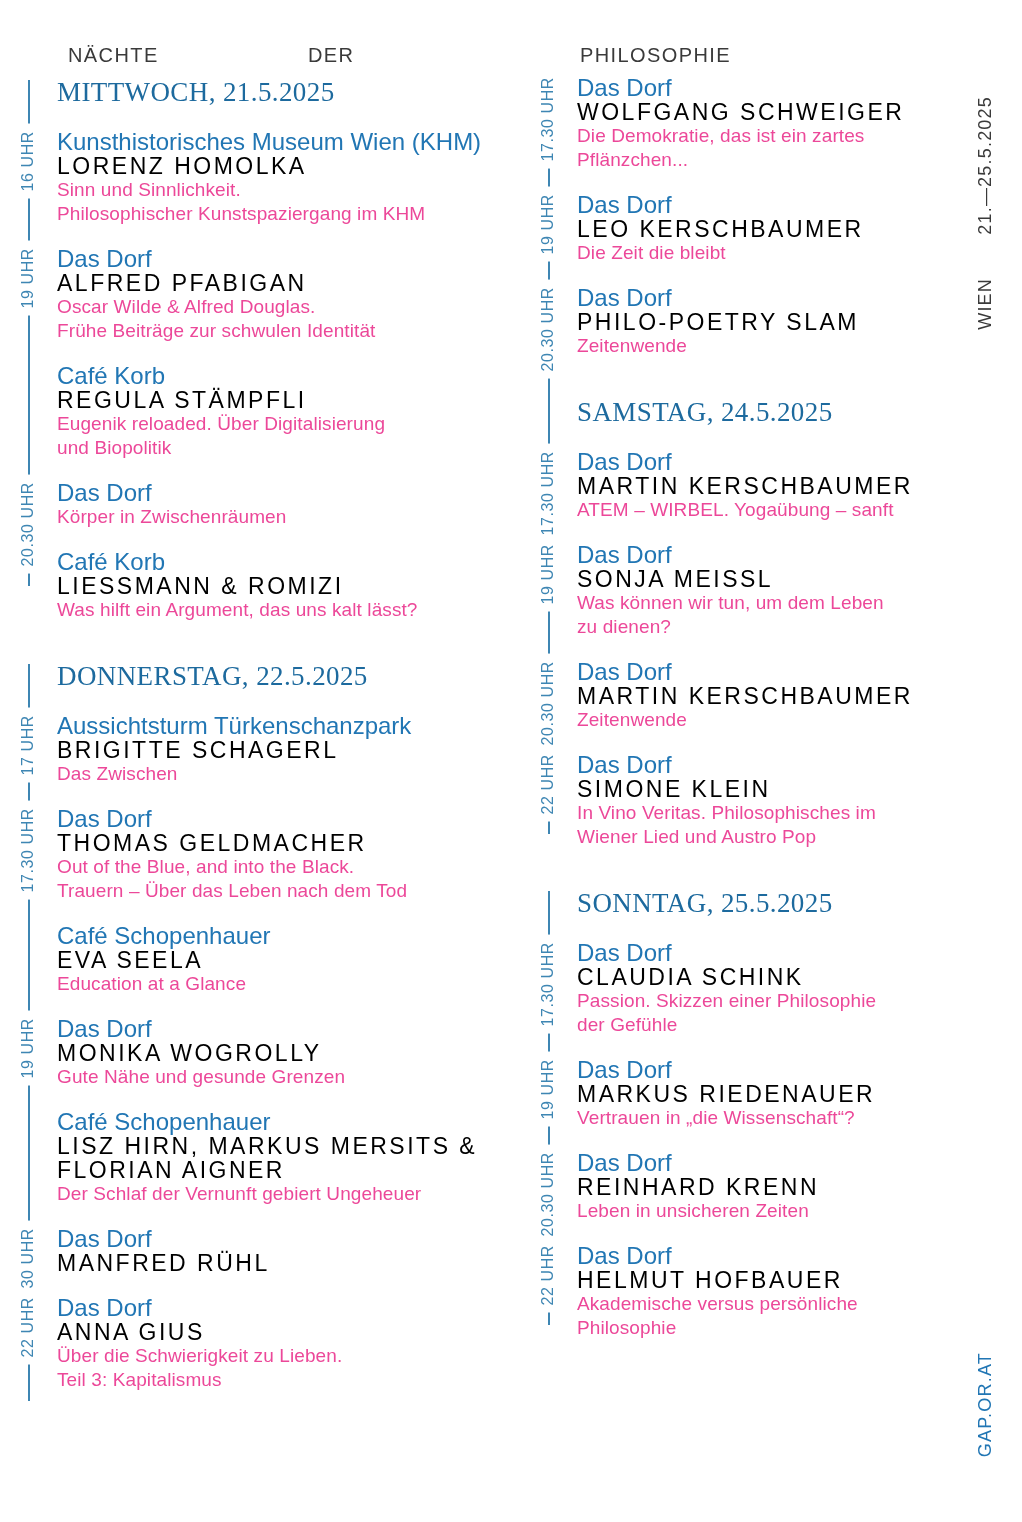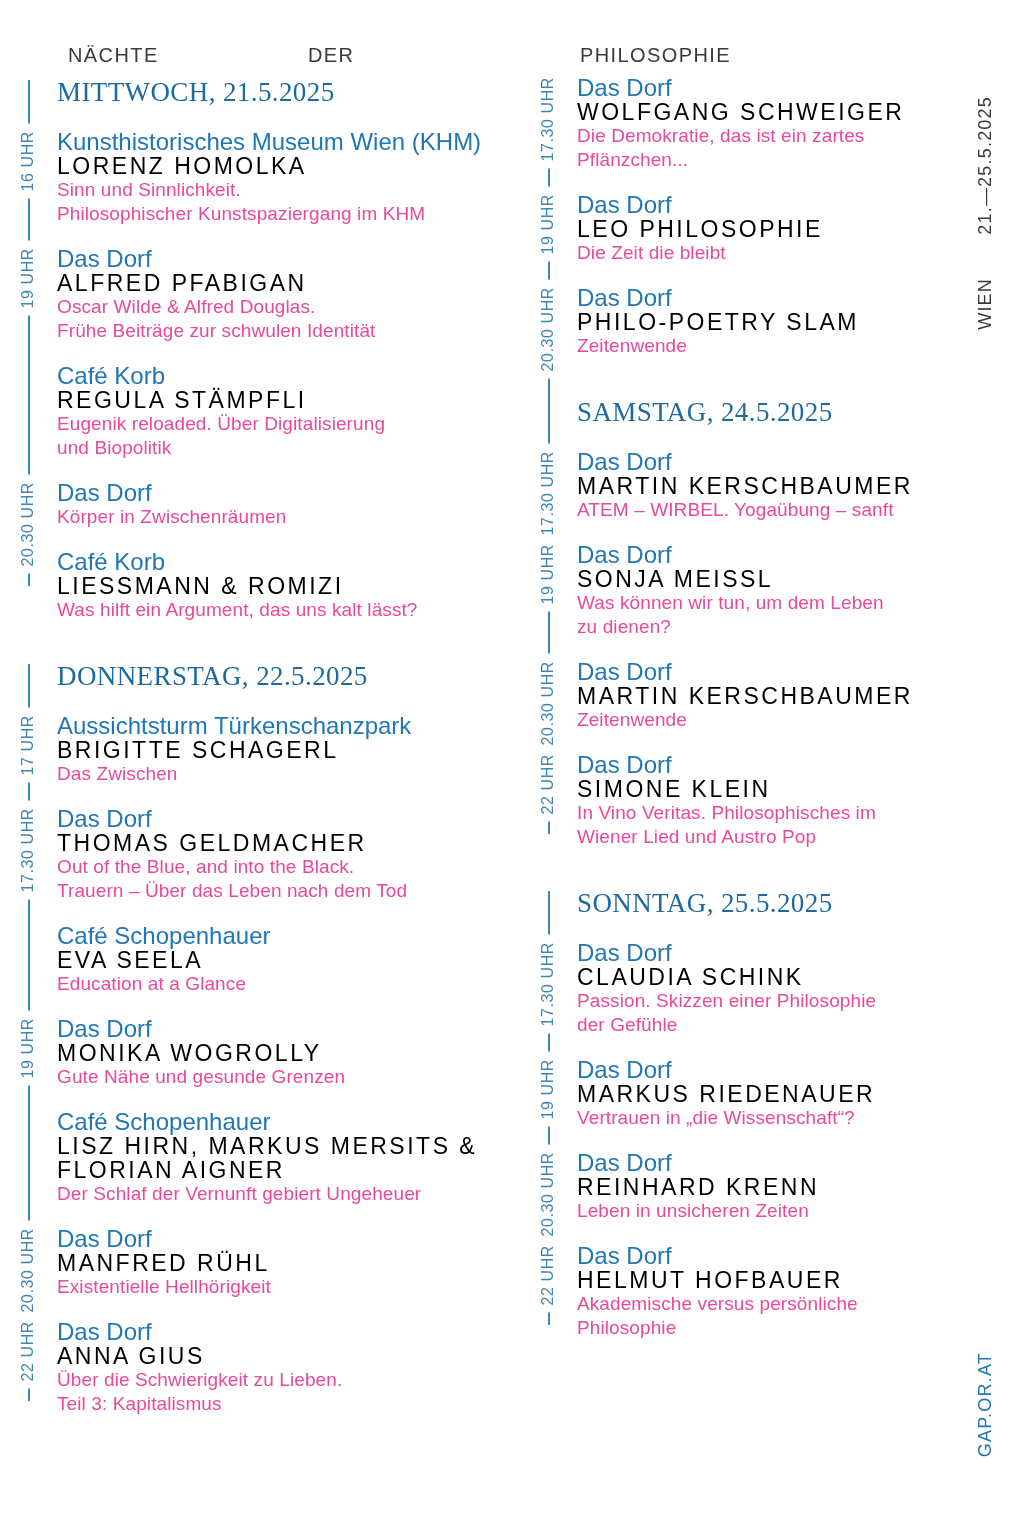--- a/index.html
+++ b/index.html
@@ -200,7 +200,7 @@
       <article class="event">
         <span class="time-label">19 UHR</span>
         <div class="venue">Das Dorf</div>
-        <div class="name-line">LEO PHILOSOPHIE</div>
+        <div class="name-line">LEO KERSCHBAUMER</div>
         <div class="desc-line">Die Zeit die bleibt</div>
       </article>
       <article class="event">

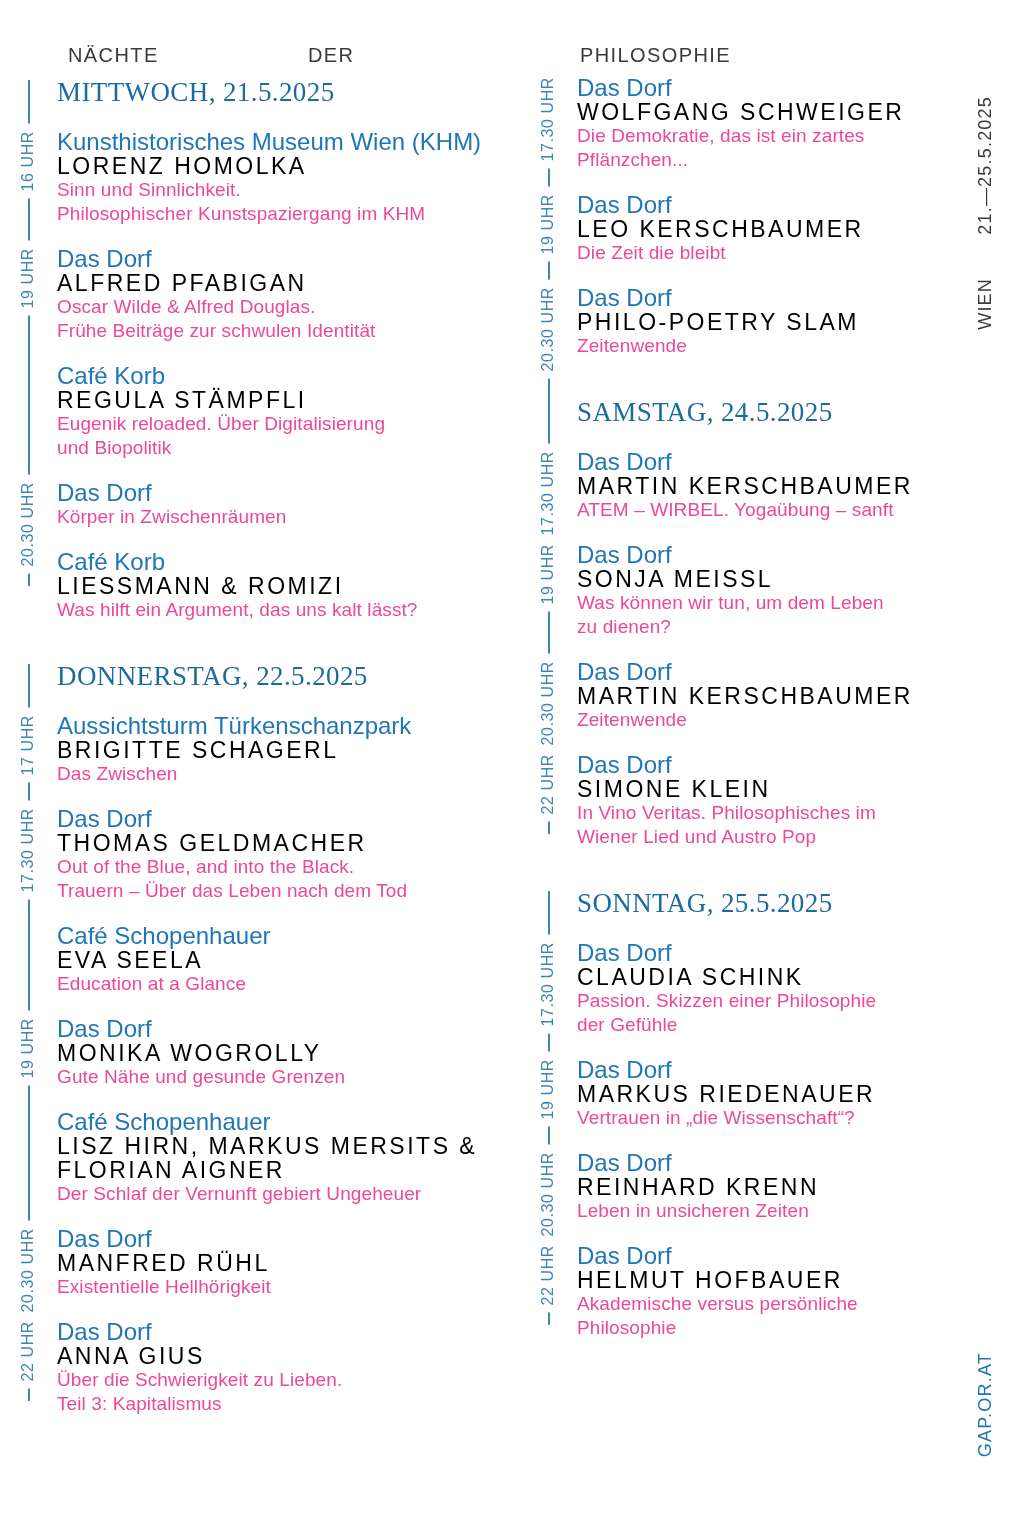--- a/index.html
+++ b/index.html
@@ -176,7 +176,6 @@
         <span class="time-label">20.30 UHR</span>
         <div class="venue">Das Dorf</div>
         <div class="name-line">MANFRED RÜHL</div>
-        <div class="desc-line">Existentielle Hellhörigkeit</div>
       </article>
       <article class="event">
         <span class="time-label">22 UHR</span>

